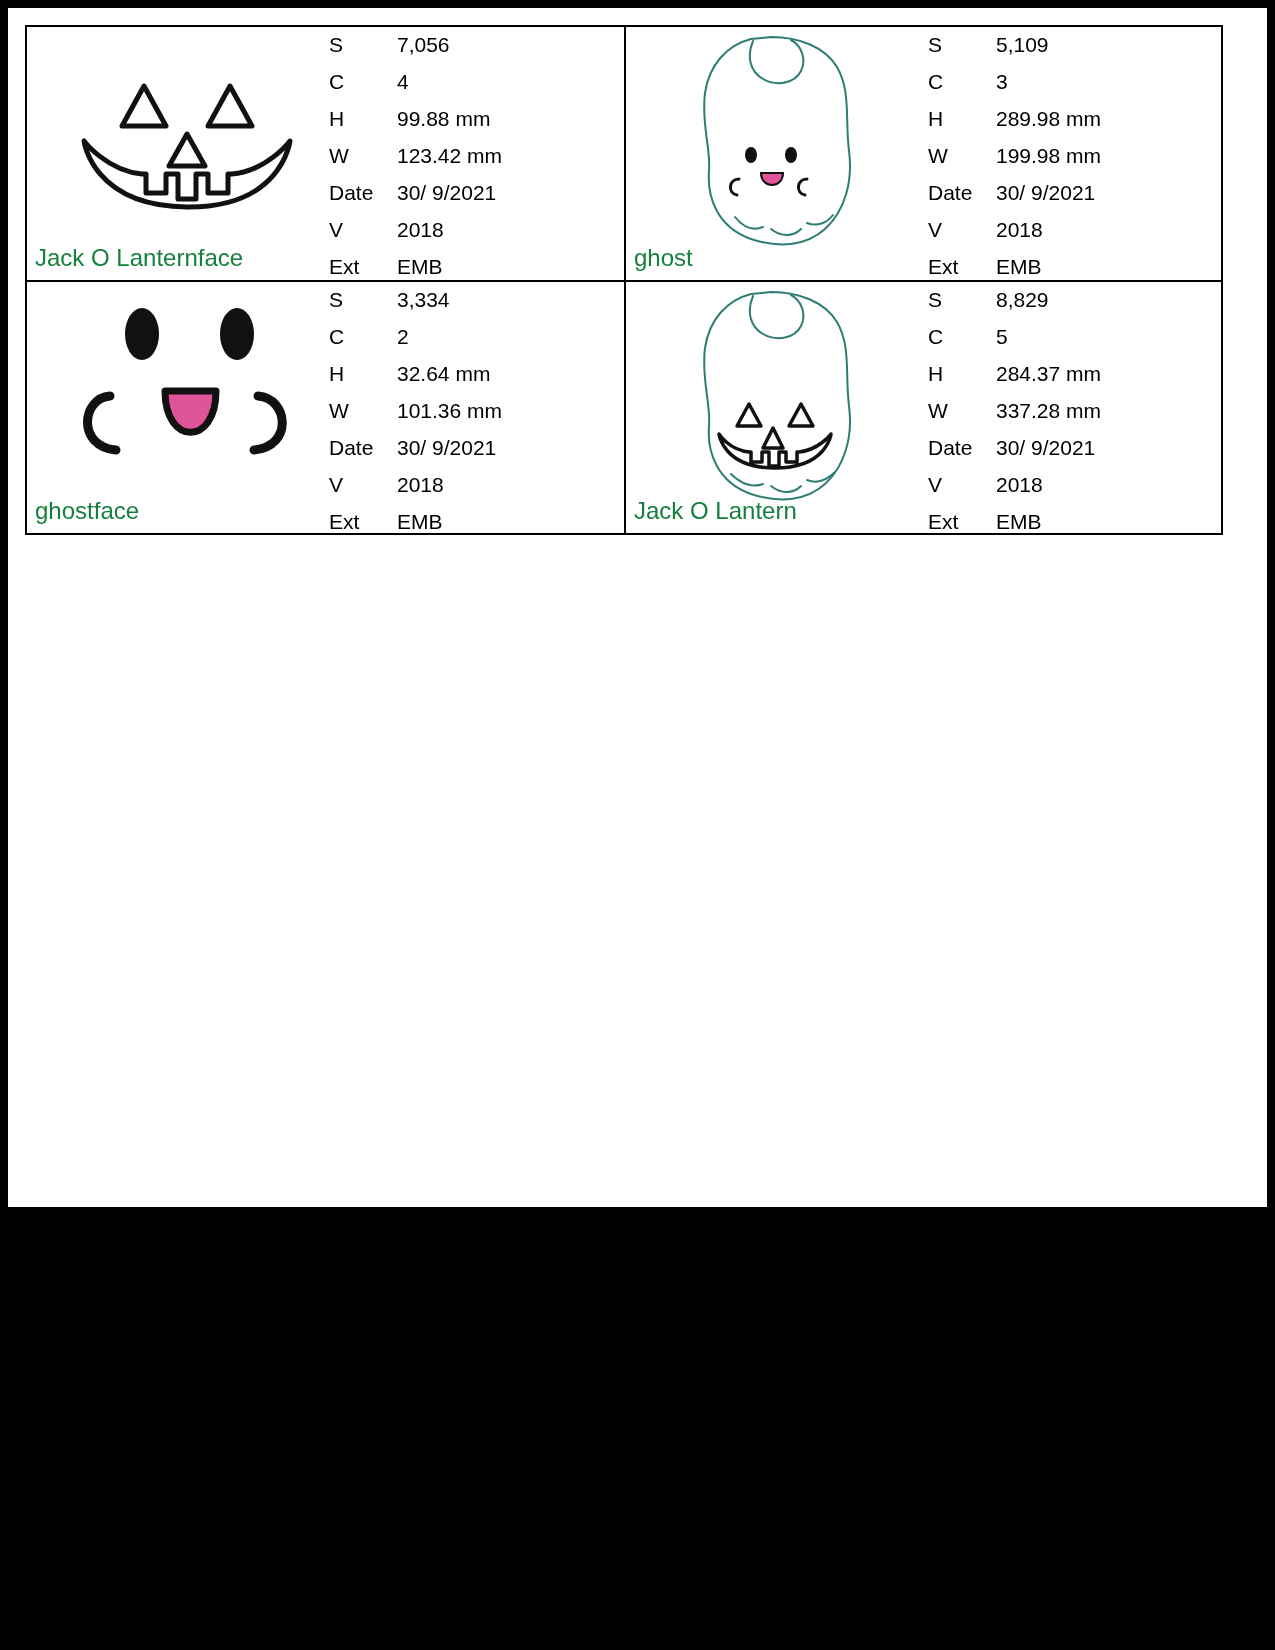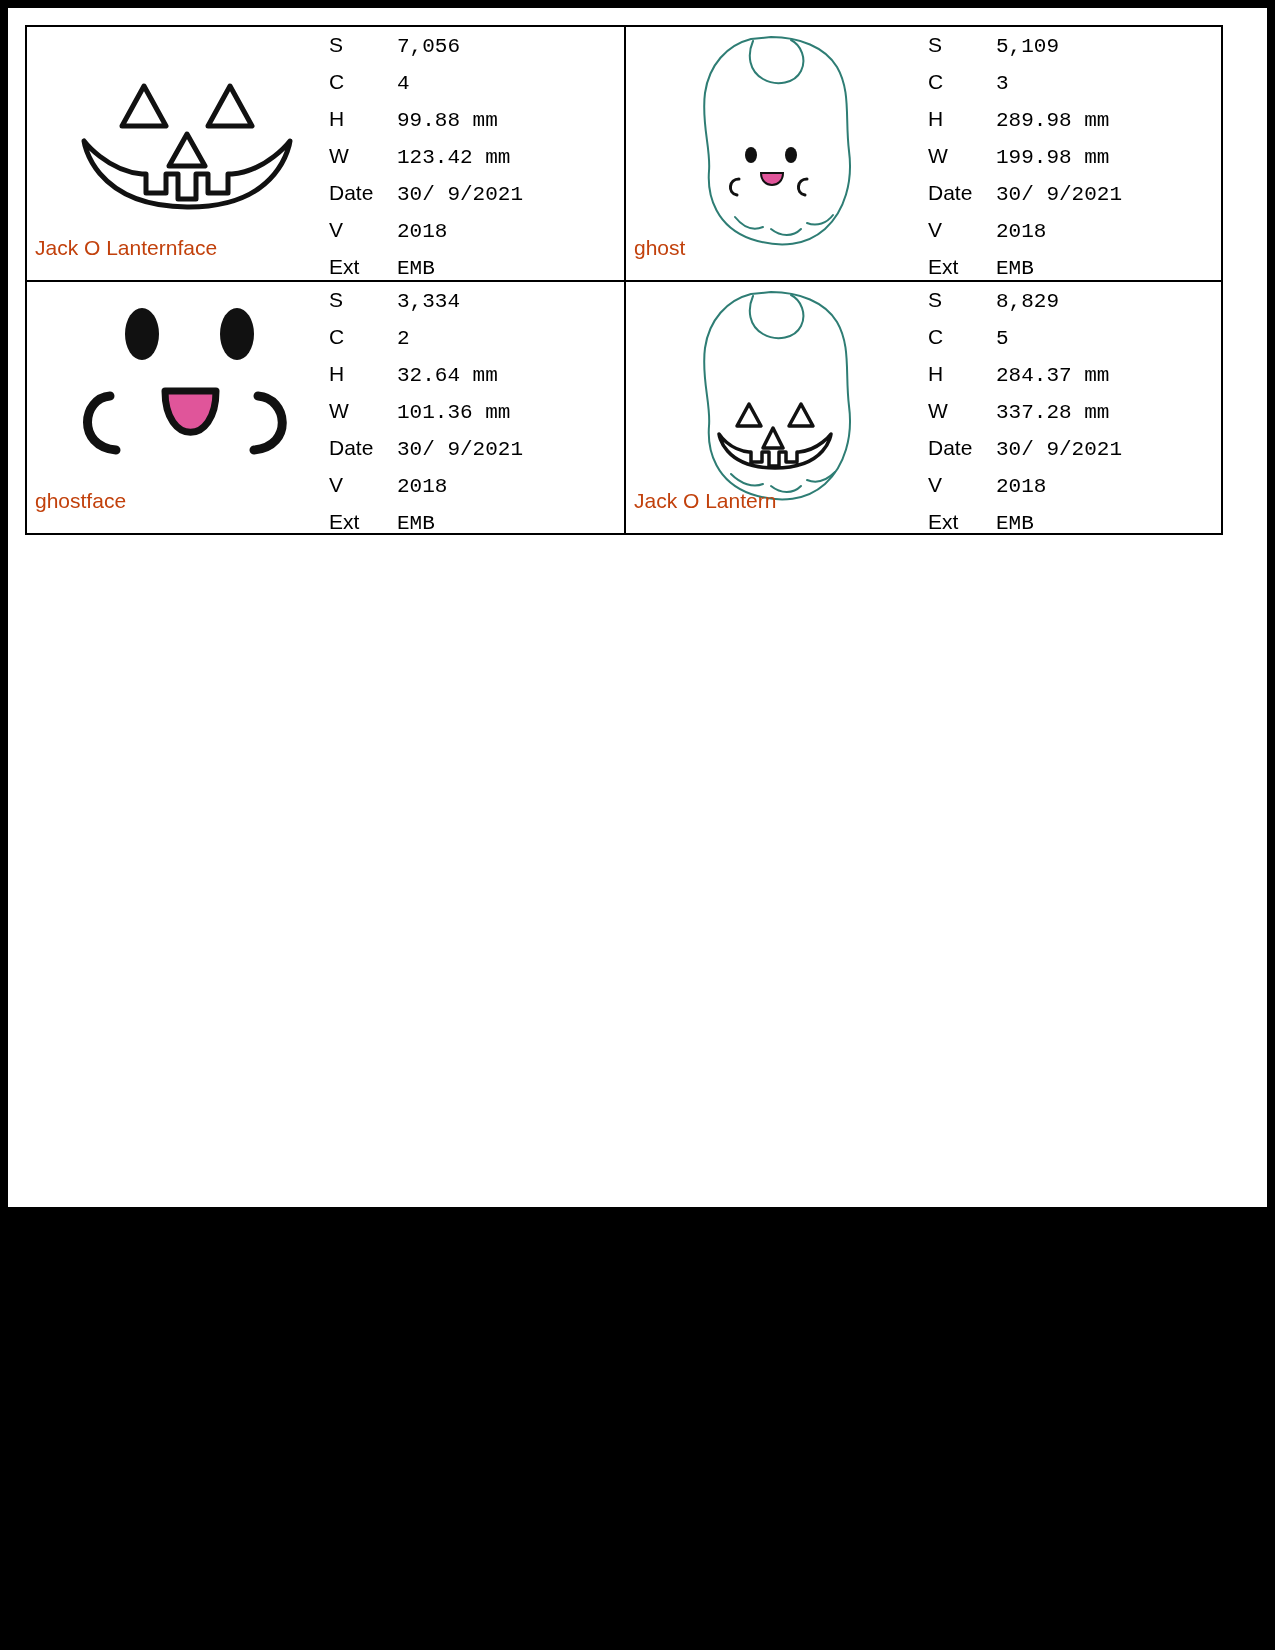--- a/index.html
+++ b/index.html
@@ -81,7 +81,6 @@
   .spec-val {
     flex: 1 1 auto;
     white-space: nowrap;
-    font-family: Liberation Mono, monospace;
   }
   svg { display: block; }
 </style>

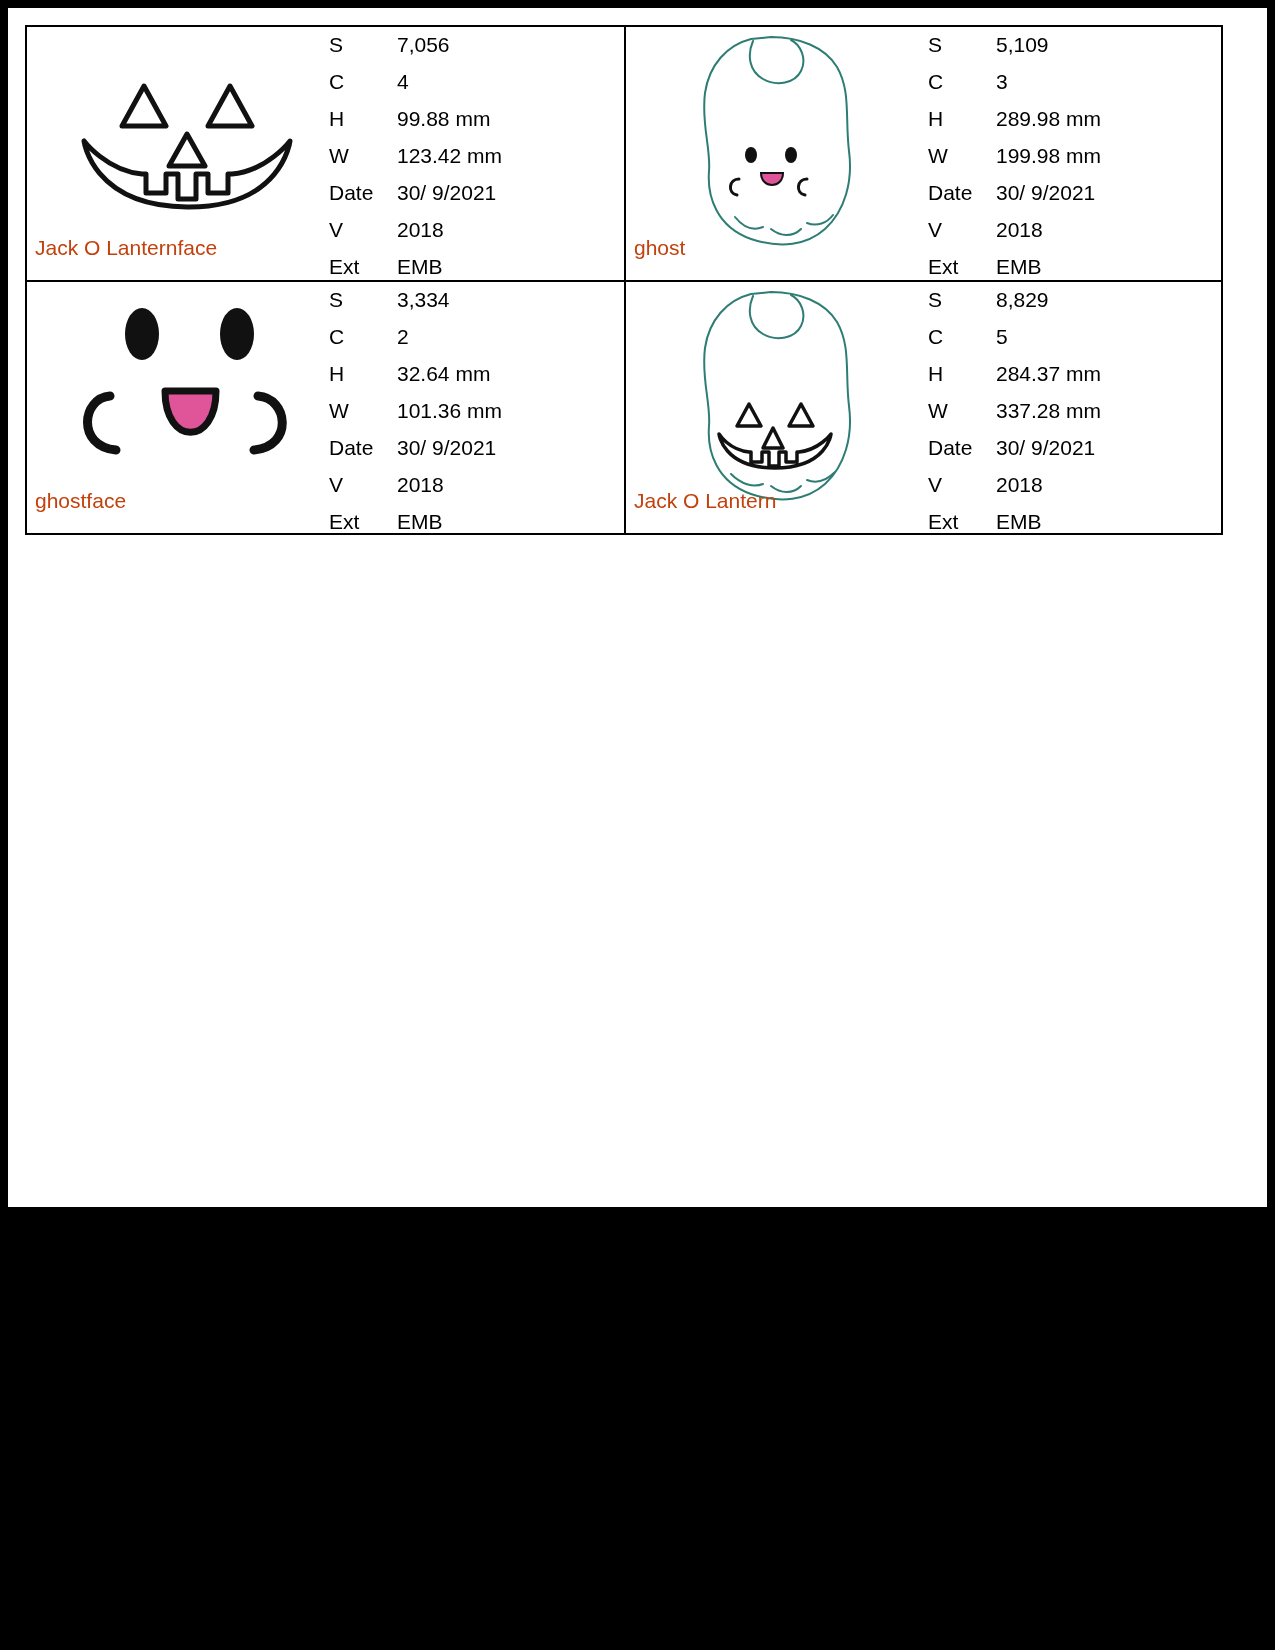--- a/index.html
+++ b/index.html
@@ -57,9 +57,9 @@
   .name {
     position: absolute;
     left: 8px;
-    bottom: 20px;
-    font-size: 21px;
-    color: #c2410c;
+    bottom: 8px;
+    font-size: 24px;
+    color: #15803d;
     white-space: nowrap;
   }
   .specs {

